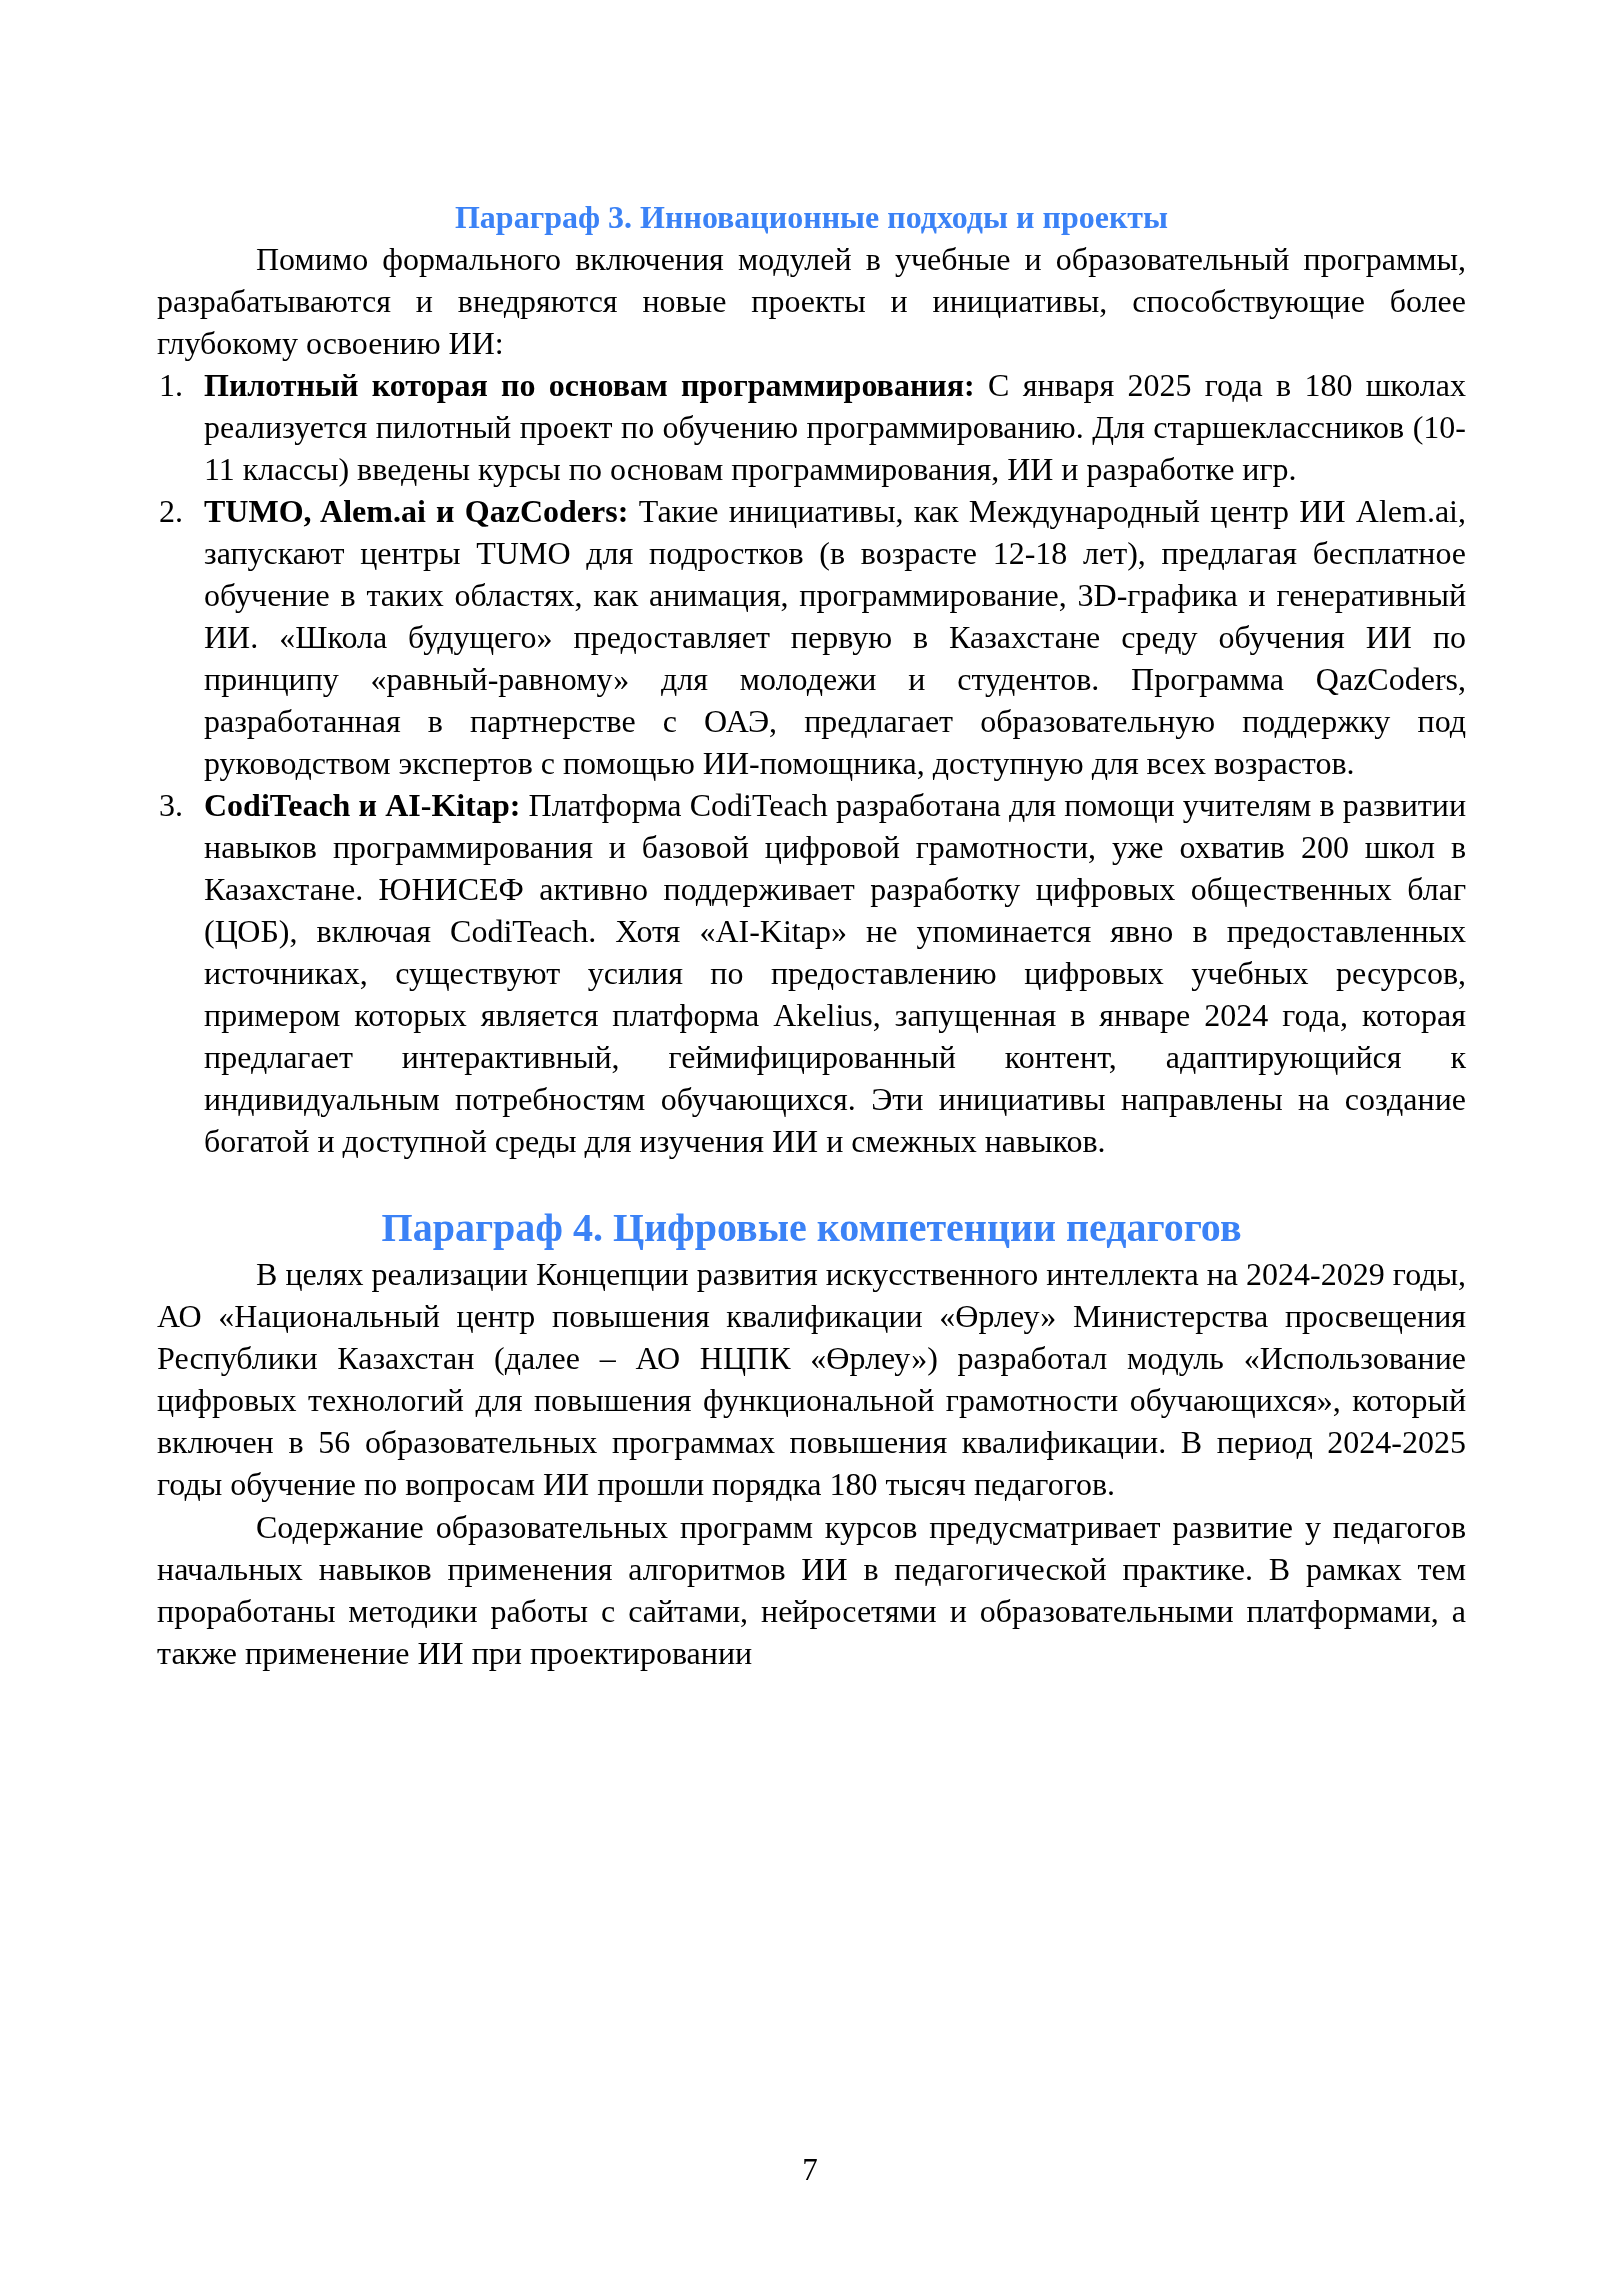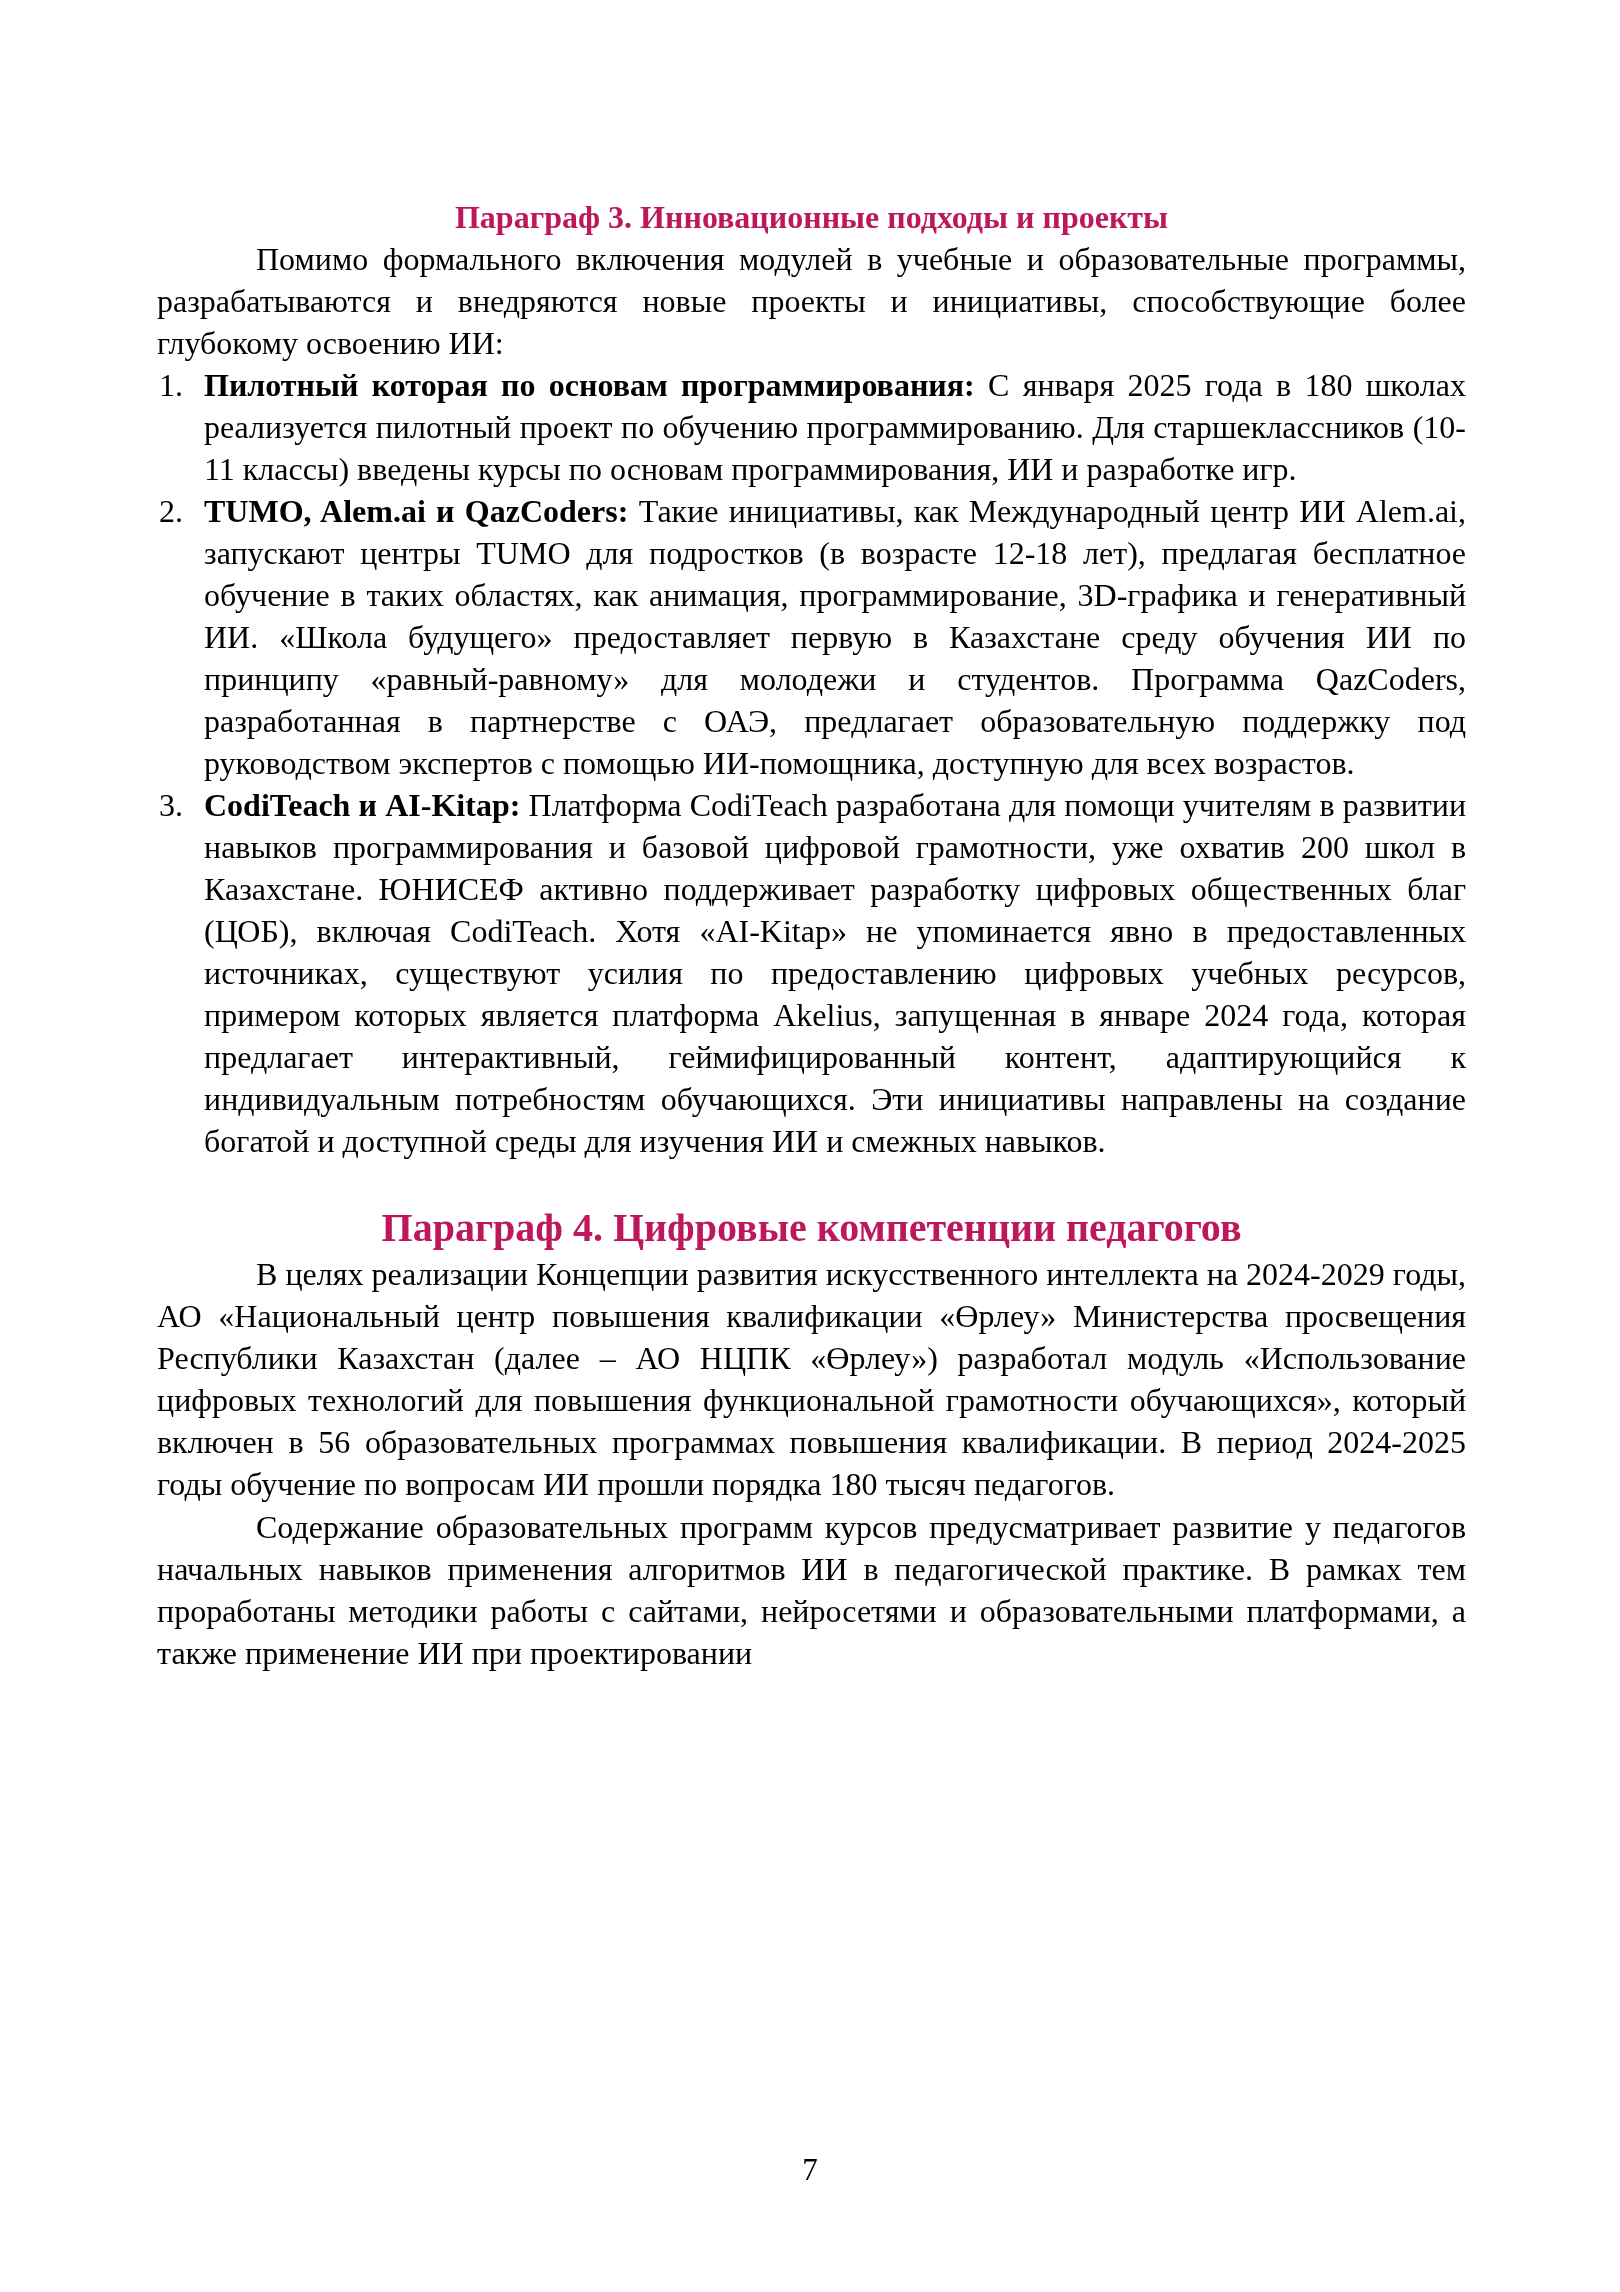--- a/index.html
+++ b/index.html
@@ -34,7 +34,7 @@
       margin: 41px 0 0 0;
       text-align: center;
       font-weight: bold;
-      color: #be185d;
+      color: #3b82f6;
       line-height: 42px;
     }
     .heading.h4 {

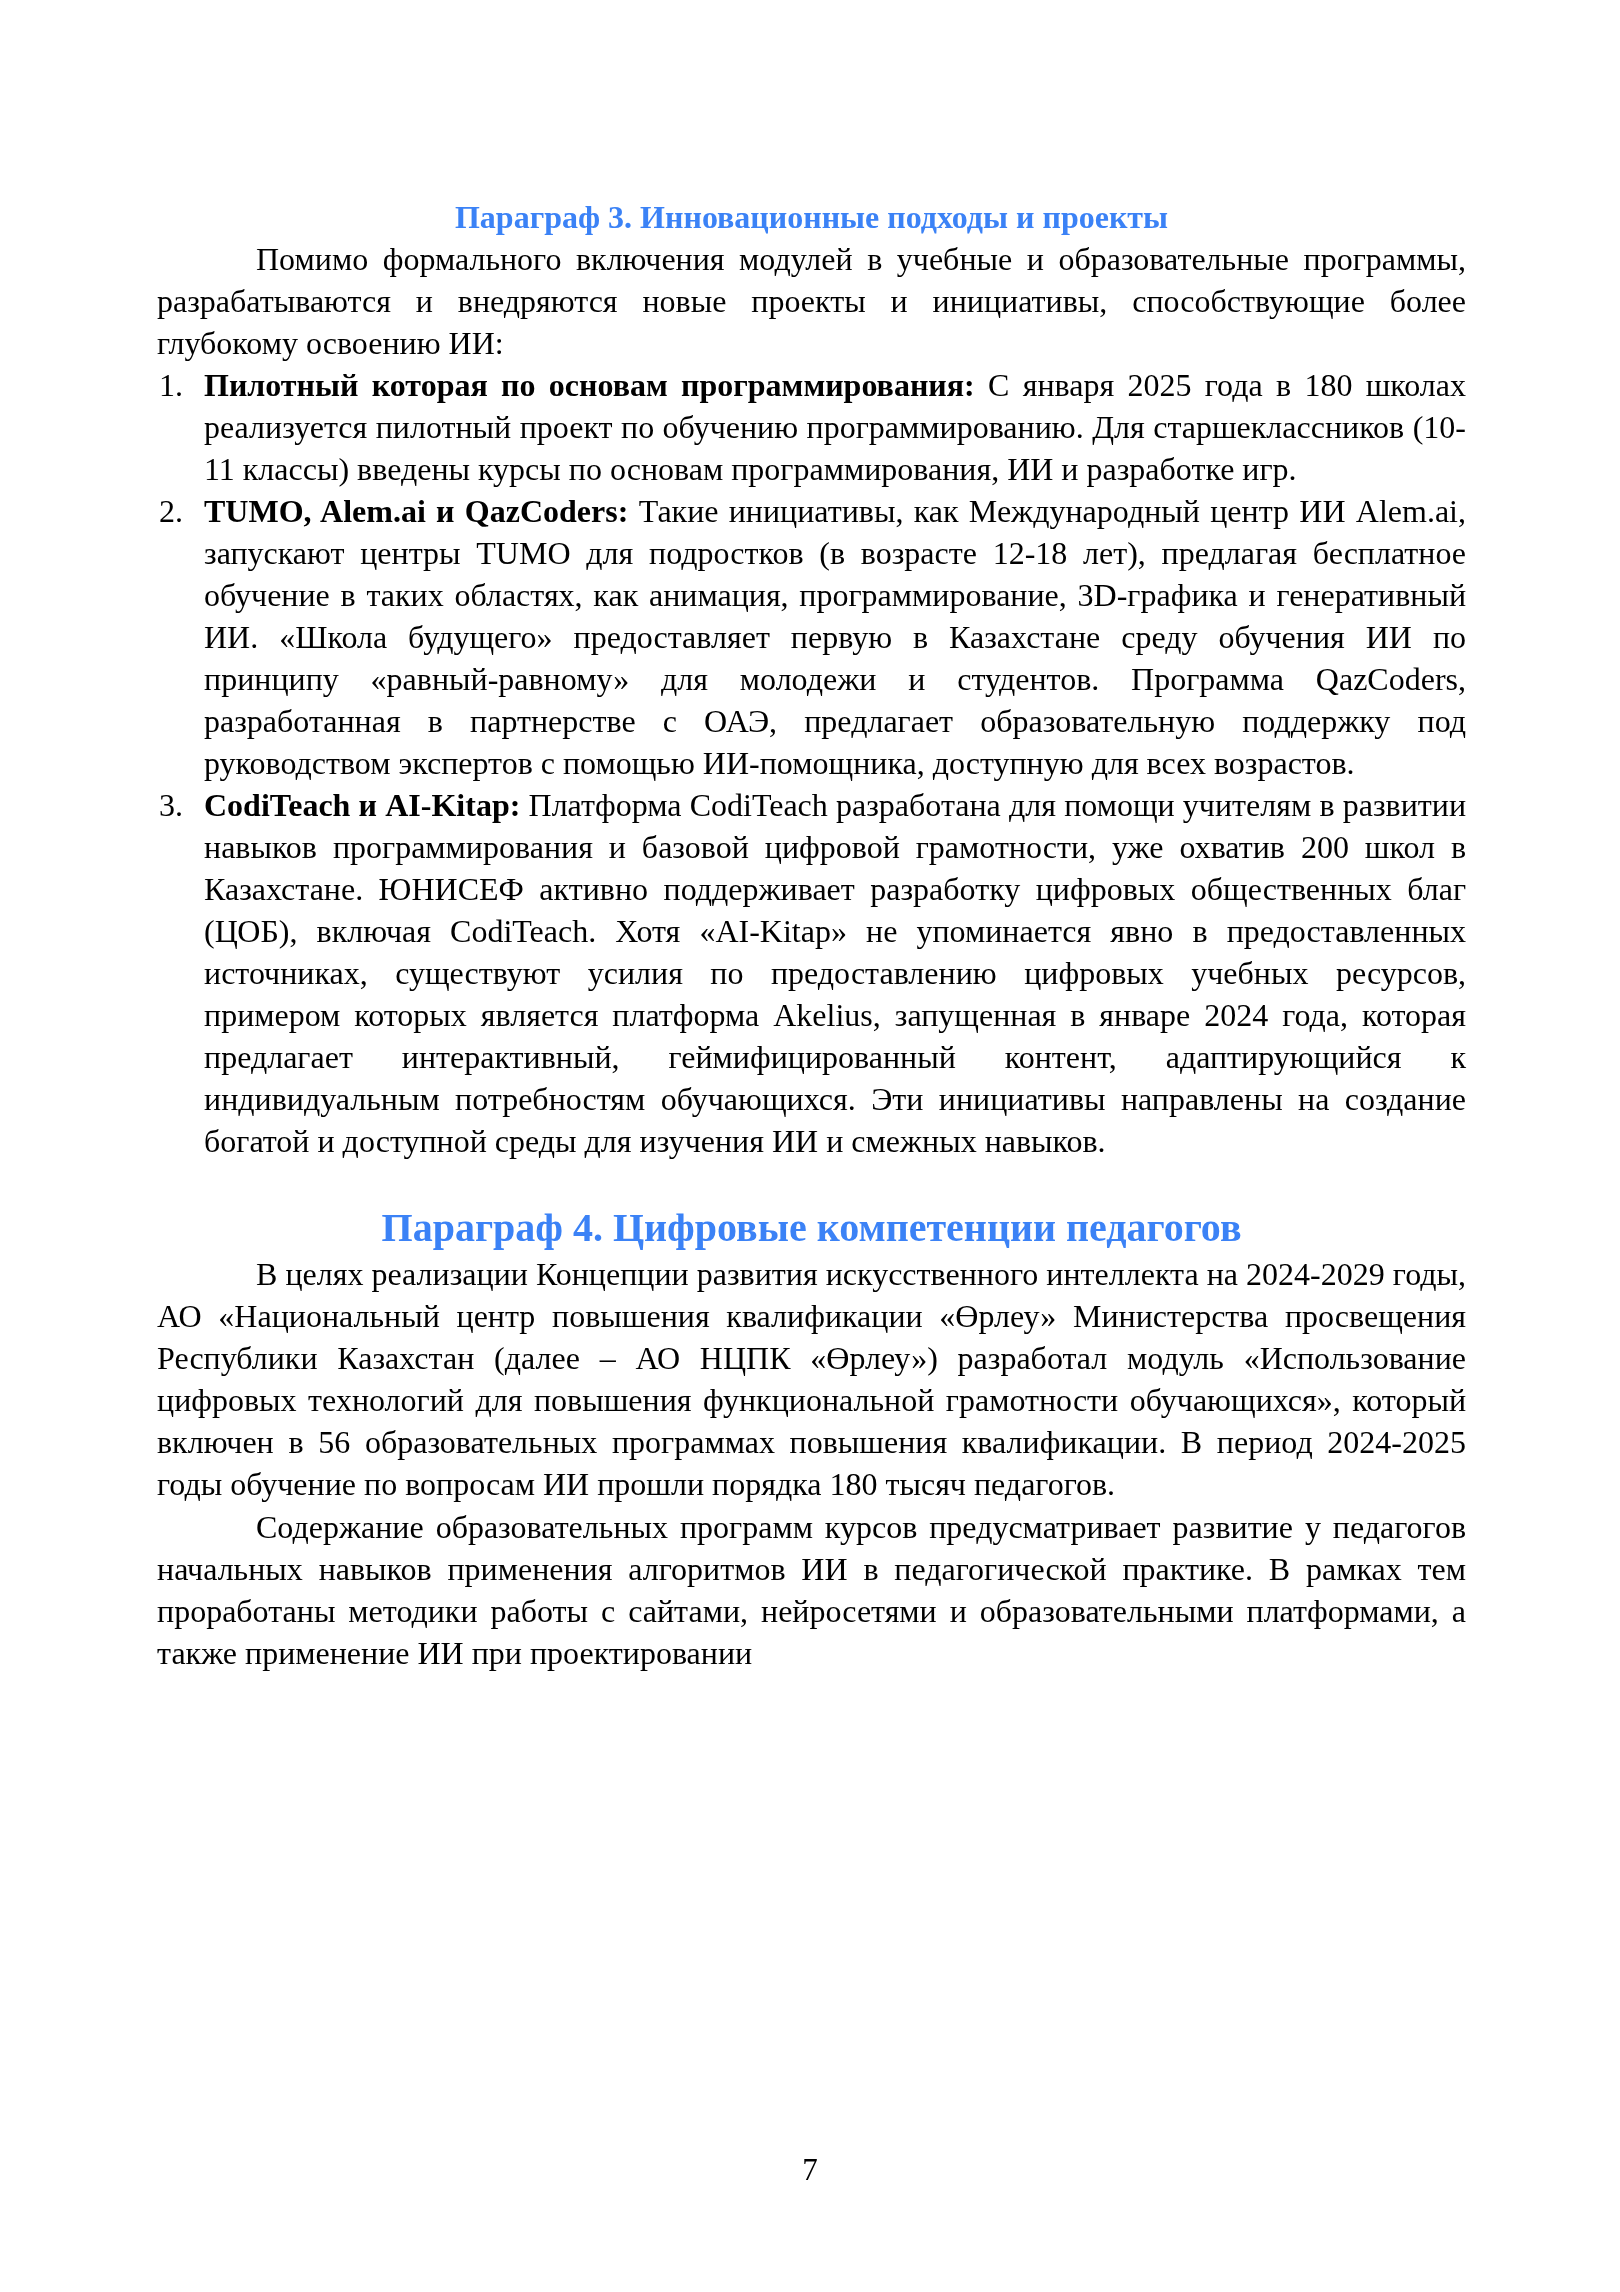--- a/index.html
+++ b/index.html
@@ -81,7 +81,7 @@
 
   <h2 class="heading" style="font-size:32px;">Параграф 3. Инновационные подходы и проекты</h2>
 
-  <p class="indent">Помимо формального включения модулей в учебные и образовательные программы, разрабатываются и внедряются новые проекты и инициативы, способствующие более глубокому освоению ИИ:</p>
+  <p class="indent">Помимо формального включения модулей в учебные и образовательный программы, разрабатываются и внедряются новые проекты и инициативы, способствующие более глубокому освоению ИИ:</p>
 
   <ol class="items">
     <li>

